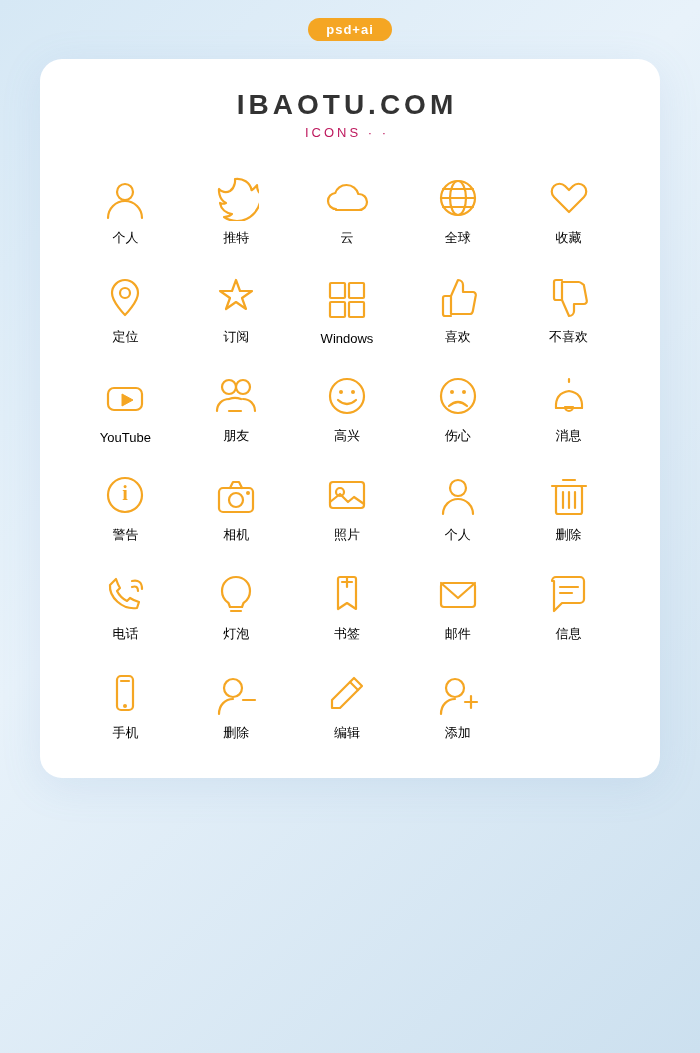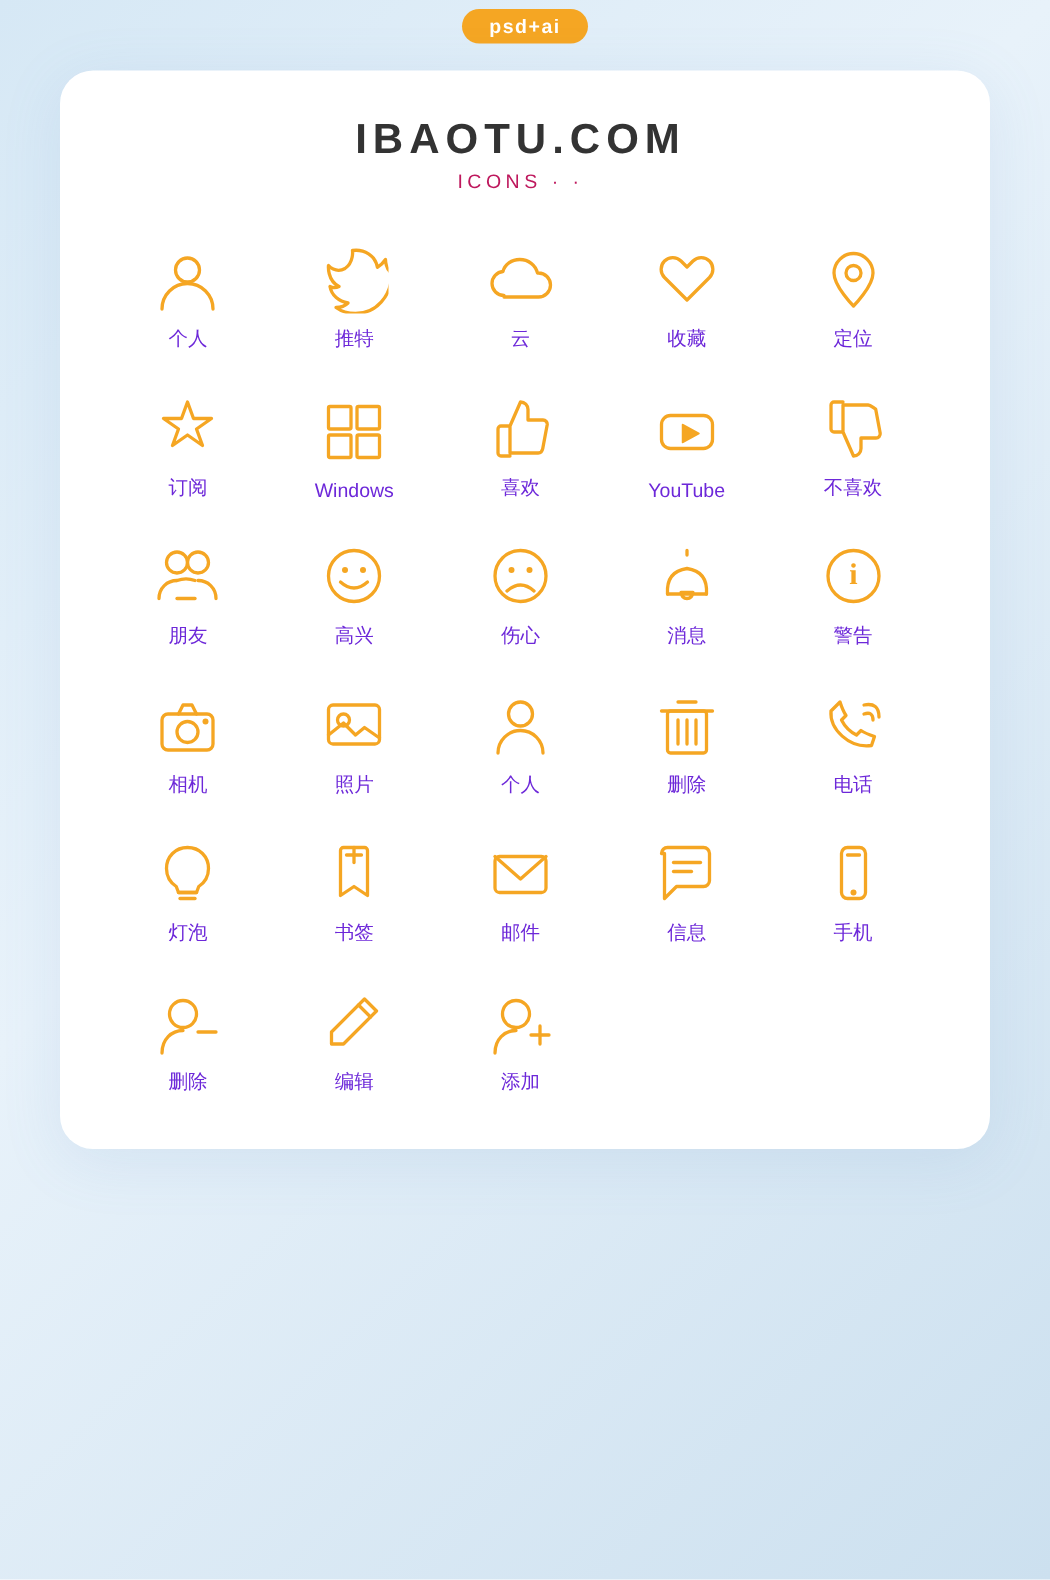--- a/index.html
+++ b/index.html
@@ -21,7 +21,7 @@
       font-weight: bold;
       padding: 4px 18px;
       border-radius: 14px;
-      margin-top: 6px;
+      margin-top: 18px;
       margin-bottom: 18px;
       letter-spacing: 1px;
     }

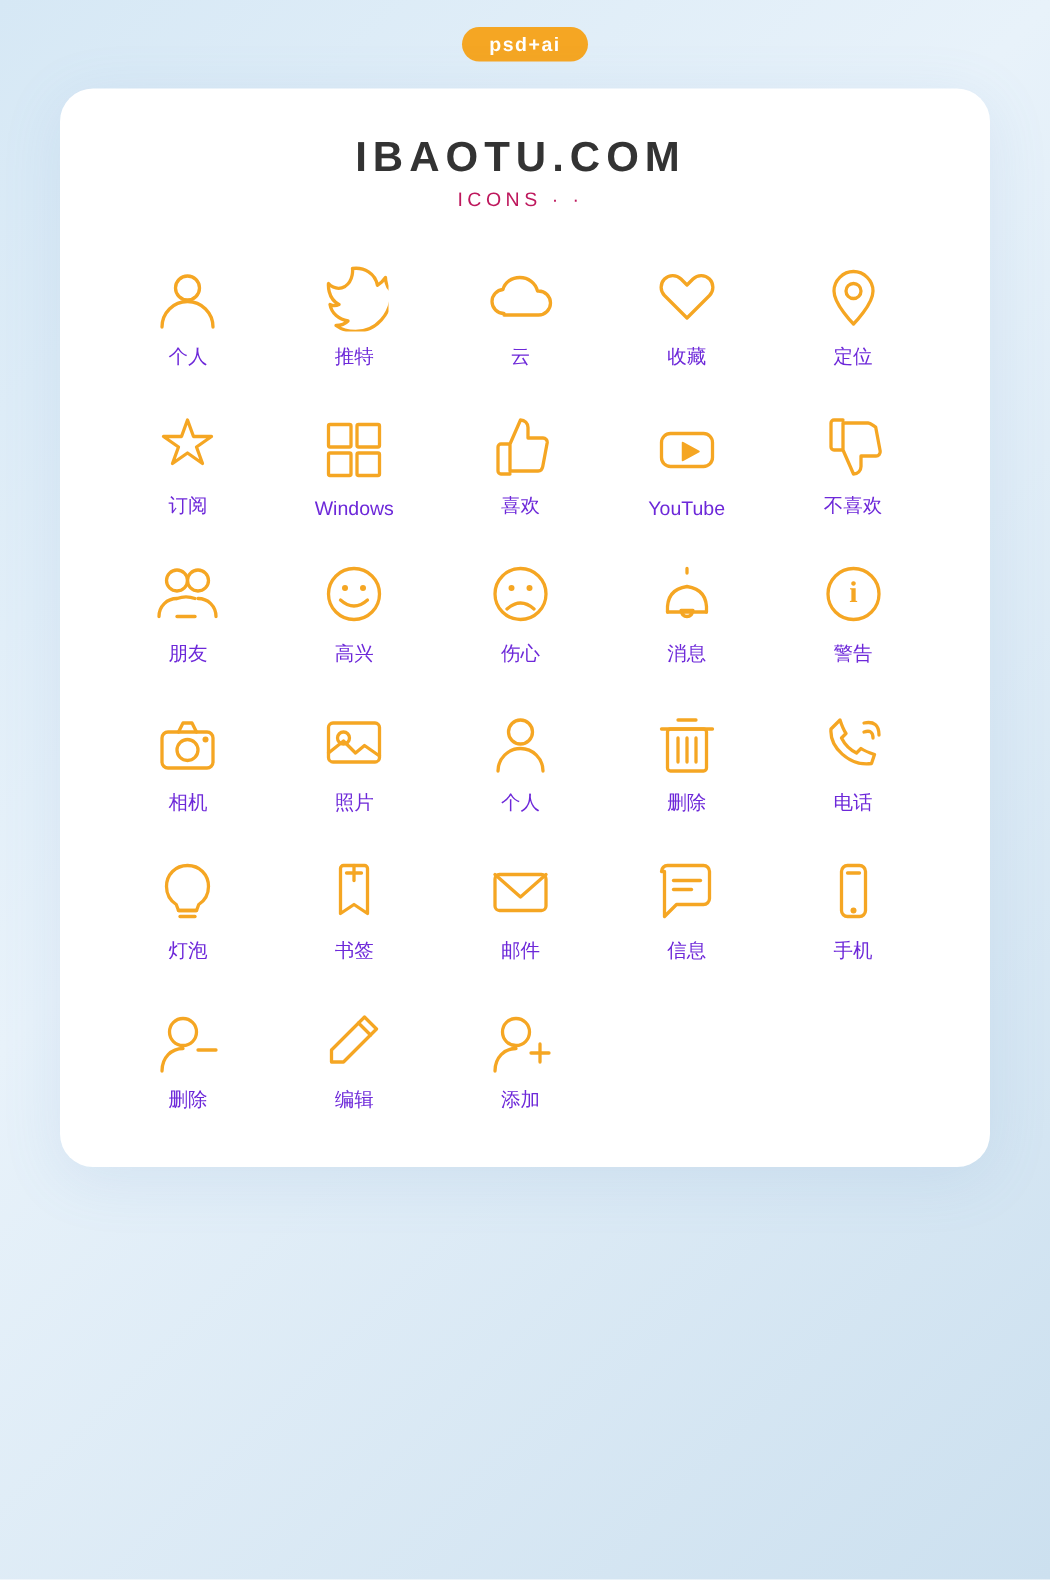--- a/index.html
+++ b/index.html
@@ -75,7 +75,7 @@
     }
     .icon-label {
       font-size: 13px;
-      color: #6d28d9;
+      color: #000000;
       text-align: center;
       white-space: nowrap;
     }

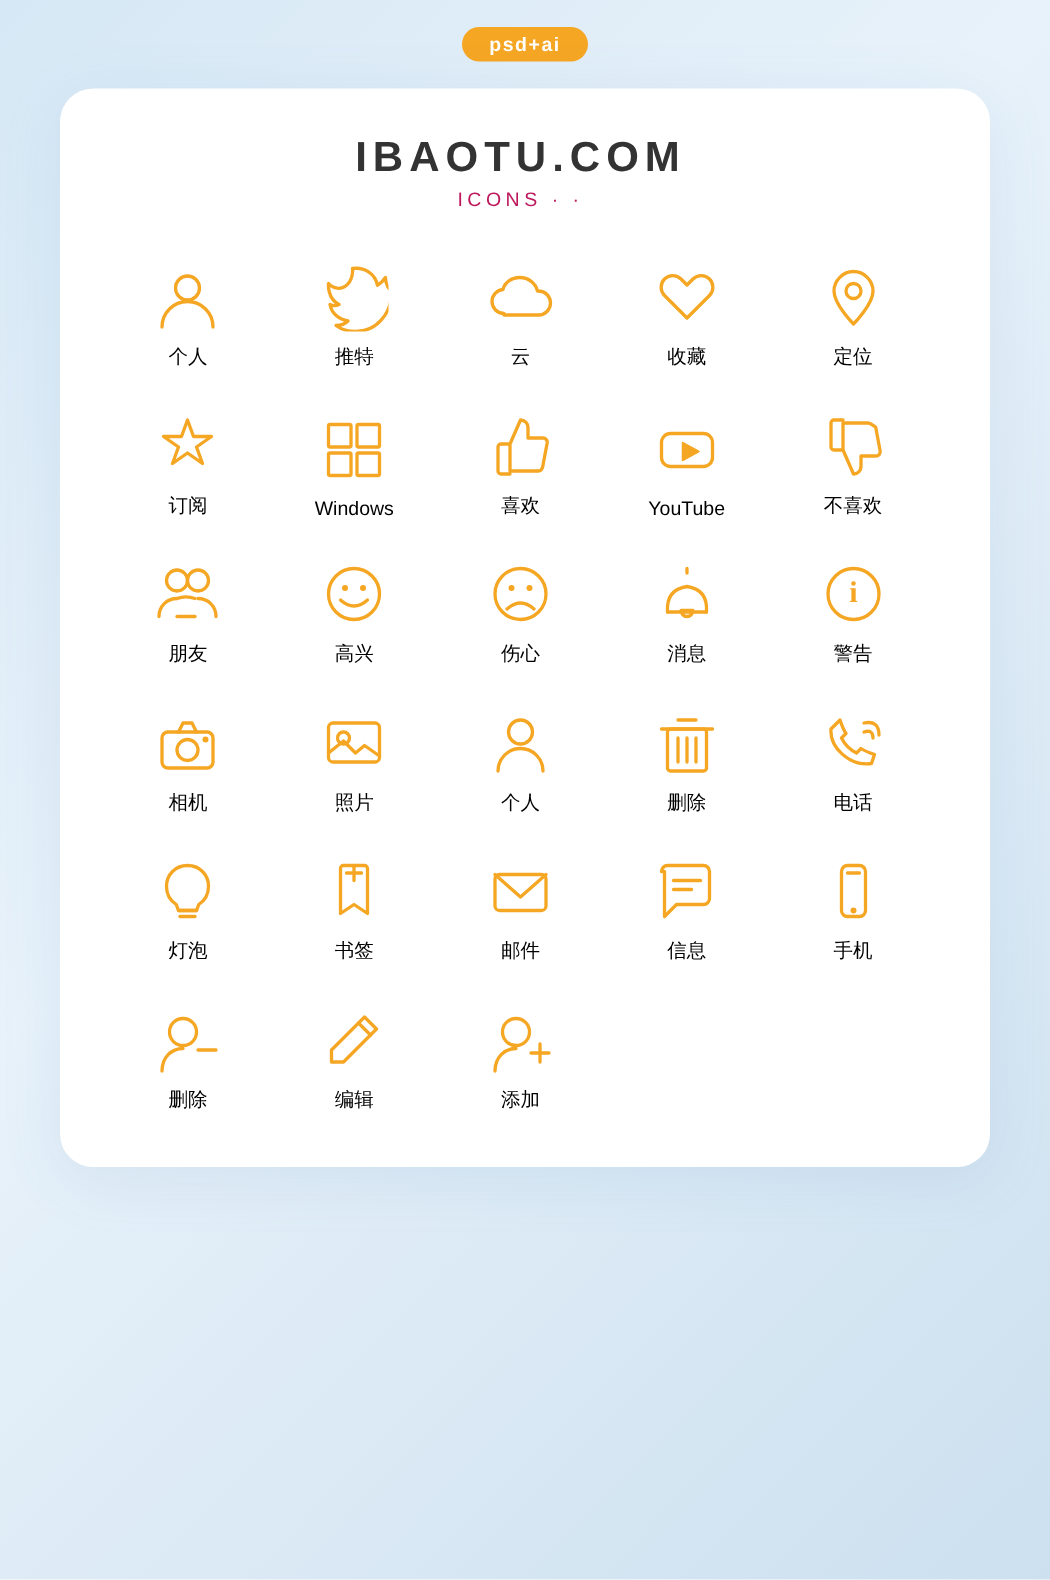--- a/index.html
+++ b/index.html
@@ -120,6 +120,18 @@
       <div class="icon-cell">
         <div class="icon-svg">
           <svg viewBox="0 0 46 46" xmlns="http://www.w3.org/2000/svg">
+            <circle cx="23" cy="23" r="17" class="orange"></circle>
+          <ellipse cx="23" cy="23" rx="8" ry="17" class="orange"></ellipse>
+          <line x1="6" y1="23" x2="40" y2="23" class="orange"></line>
+          <line x1="8" y1="14" x2="38" y2="14" class="orange"></line>
+          <line x1="8" y1="32" x2="38" y2="32" class="orange"></line>
+          </svg>
+        </div>
+        <span class="icon-label">全球</span>
+      </div>
+      <div class="icon-cell">
+        <div class="icon-svg">
+          <svg viewBox="0 0 46 46" xmlns="http://www.w3.org/2000/svg">
             <path d="M23 37 L8 22c-3-3-3-8 0-11 3-3 8-3 11 0l4 4 4-4c3-3 8-3 11 0 3 3 3 8 0 11L23 37z" class="orange"></path>
           </svg>
         </div>

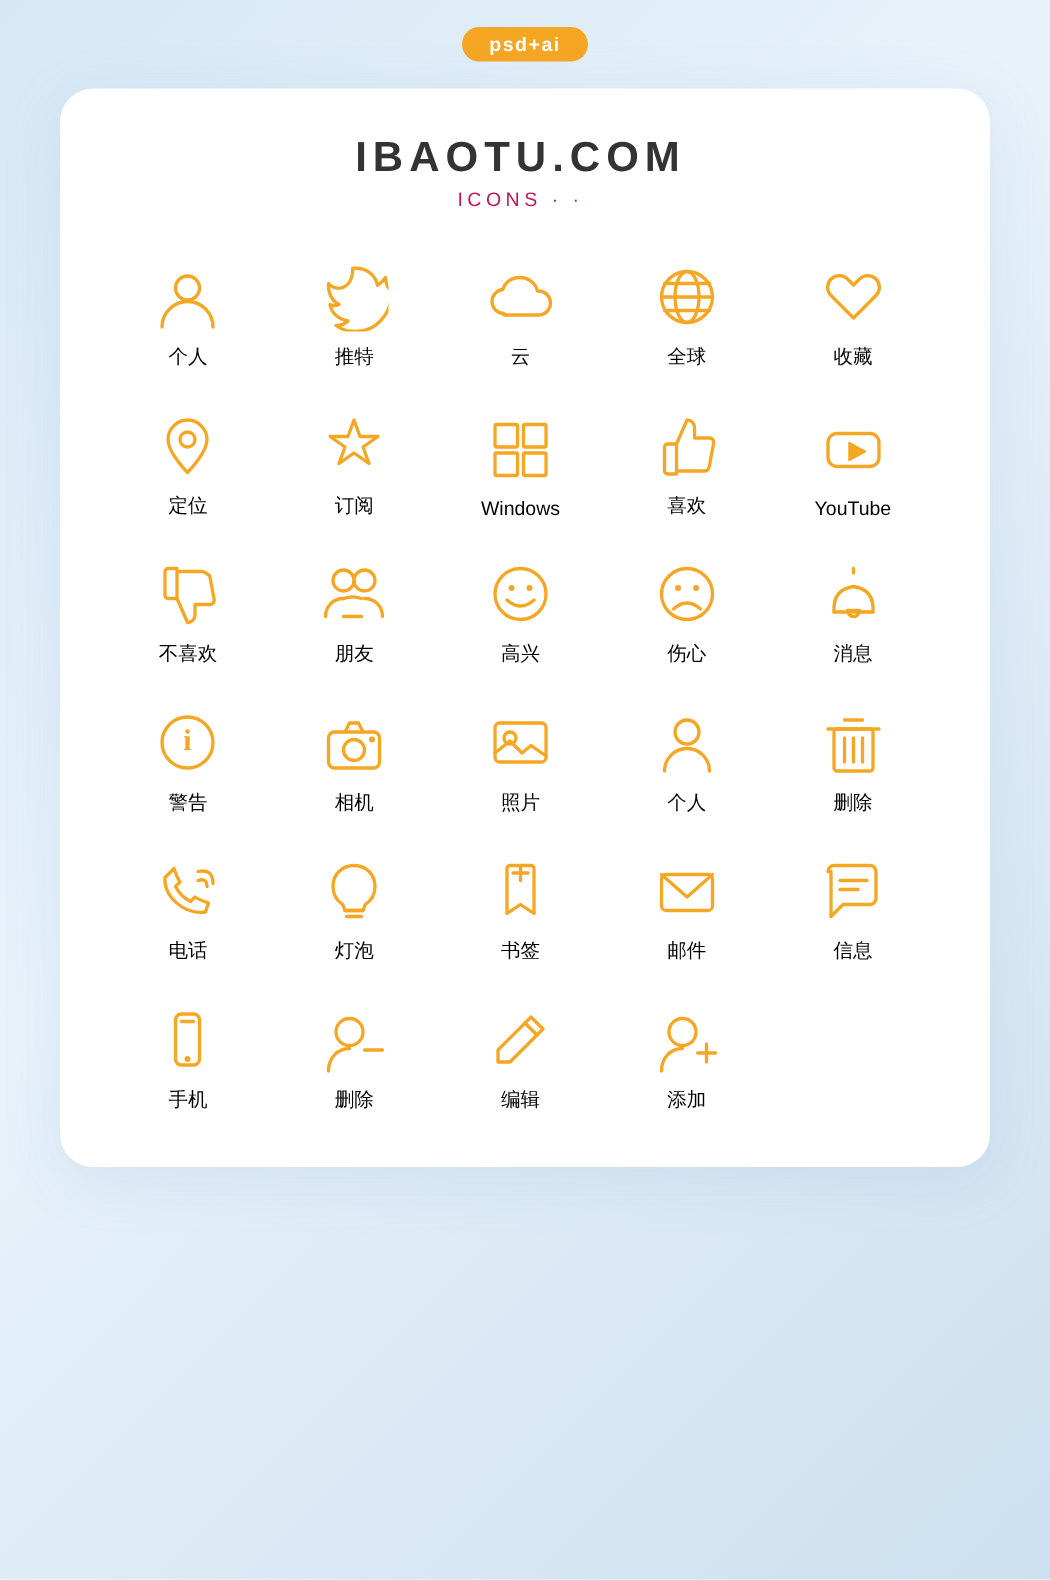--- a/index.html
+++ b/index.html
@@ -176,19 +176,19 @@
       <div class="icon-cell">
         <div class="icon-svg">
           <svg viewBox="0 0 46 46" xmlns="http://www.w3.org/2000/svg">
+            <path d="M16 6H10c-1.1 0-2 .9-2 2v16c0 1.1.9 2 2 2h6M16 26l7 16c2.8 0 5-2.2 5-5v-7h10c1.7 0 3-1.5 2.8-3.2l-3-16C35.5 9.3 34.3 8 32.8 8H16V26z" class="orange"></path>
+          </svg>
+        </div>
+        <span class="icon-label">不喜欢</span>
+      </div>
+      <div class="icon-cell">
+        <div class="icon-svg">
+          <svg viewBox="0 0 46 46" xmlns="http://www.w3.org/2000/svg">
             <rect x="6" y="12" width="34" height="22" rx="6" class="orange"></rect>
             <polygon points="20,18 20,30 31,24" style="fill:#f5a623;stroke:#f5a623;stroke-linejoin:round"></polygon>
           </svg>
         </div>
         <span class="icon-label">YouTube</span>
-      </div>
-      <div class="icon-cell">
-        <div class="icon-svg">
-          <svg viewBox="0 0 46 46" xmlns="http://www.w3.org/2000/svg">
-            <path d="M16 6H10c-1.1 0-2 .9-2 2v16c0 1.1.9 2 2 2h6M16 26l7 16c2.8 0 5-2.2 5-5v-7h10c1.7 0 3-1.5 2.8-3.2l-3-16C35.5 9.3 34.3 8 32.8 8H16V26z" class="orange"></path>
-          </svg>
-        </div>
-        <span class="icon-label">不喜欢</span>
       </div>
       <div class="icon-cell">
         <div class="icon-svg">

